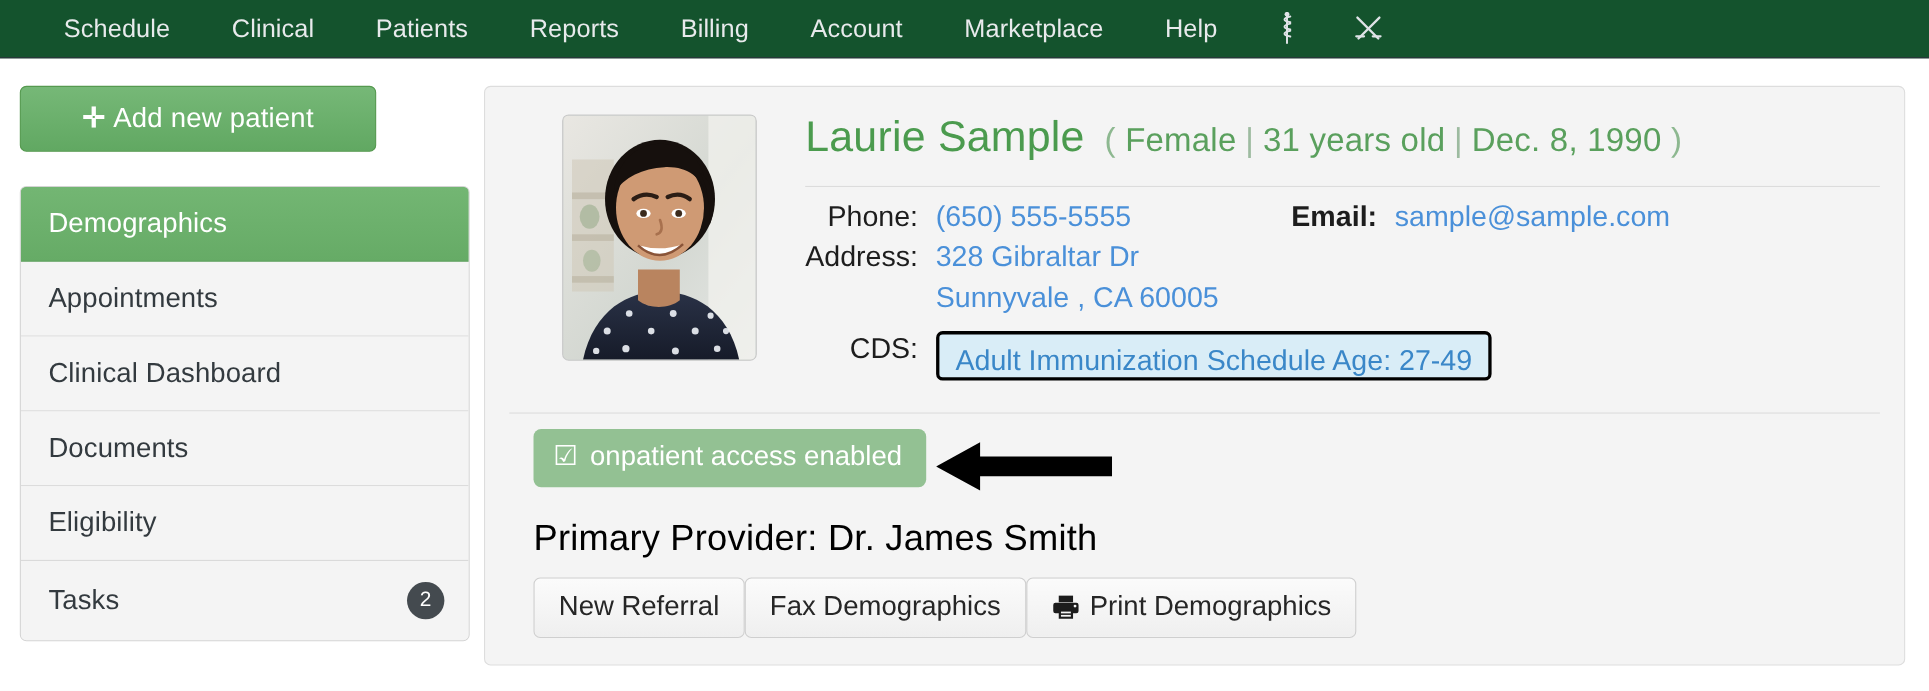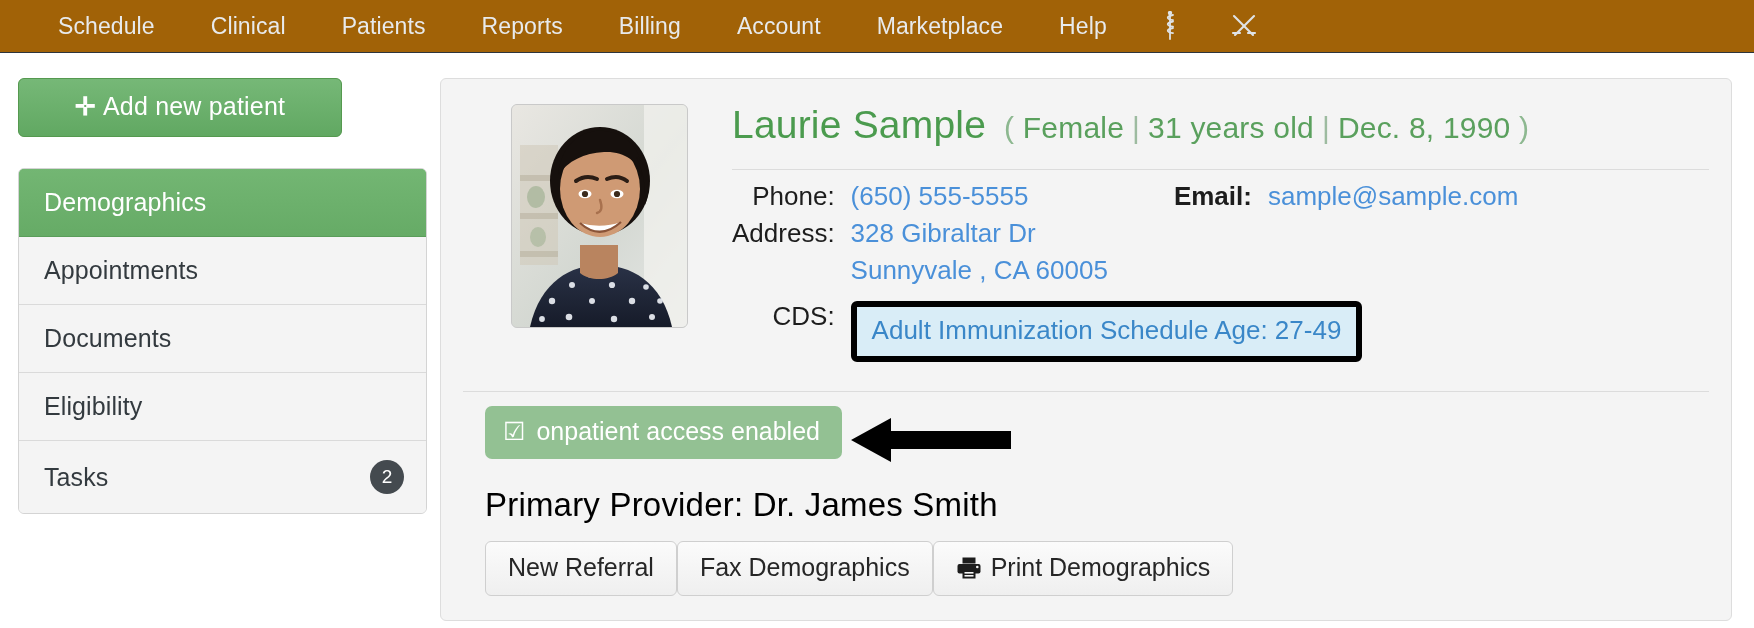--- a/index.html
+++ b/index.html
@@ -18,7 +18,7 @@
   
   .topnav {
     height: 53px;
-    background: #a16207;
+    background: #14532d;
     display: flex;
     align-items: center;
     padding-left: 30px;

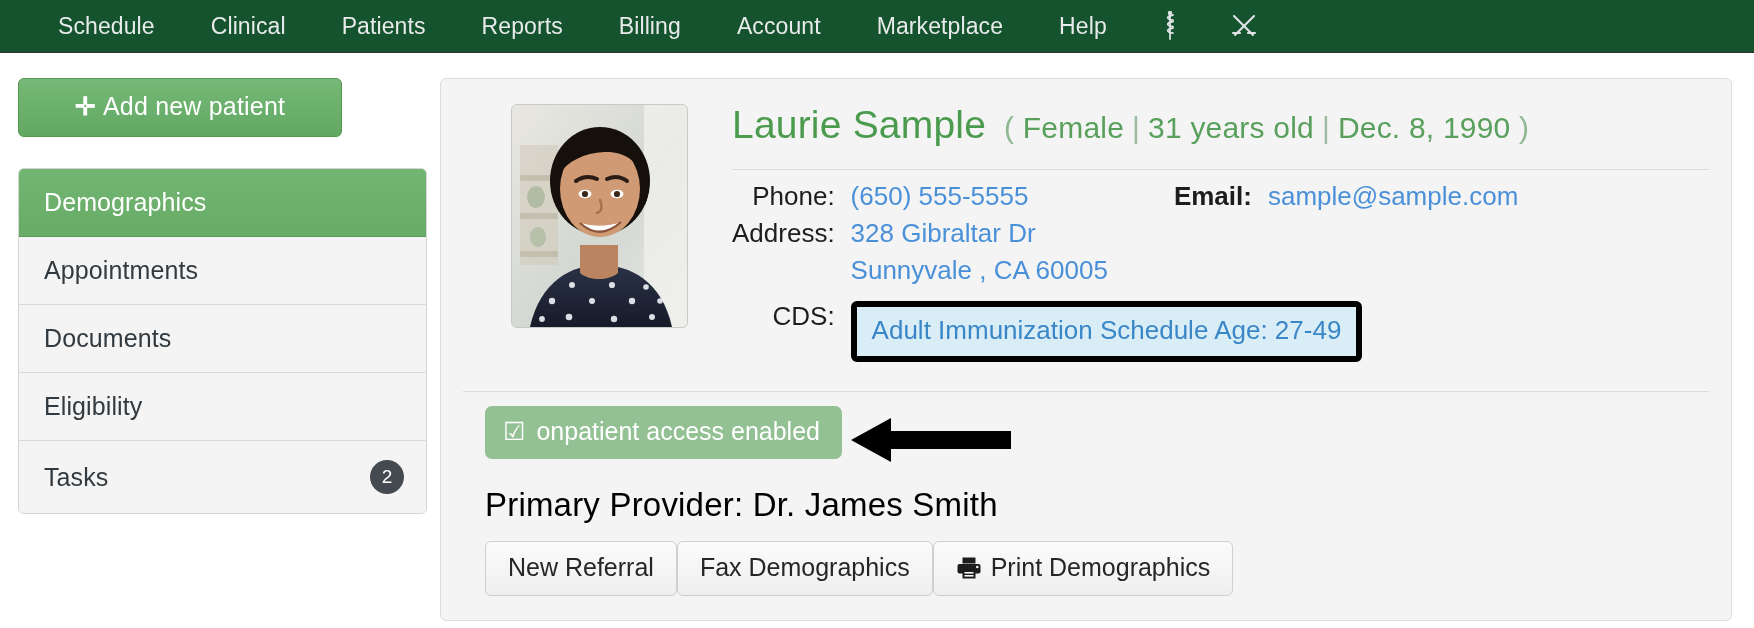--- a/index.html
+++ b/index.html
@@ -336,6 +336,9 @@
       </div>
       <div class="side-item">
         <span>Appointments</span>
+      </div>
+      <div class="side-item">
+        <span>Clinical Dashboard</span>
       </div>
       <div class="side-item">
         <span>Documents</span>

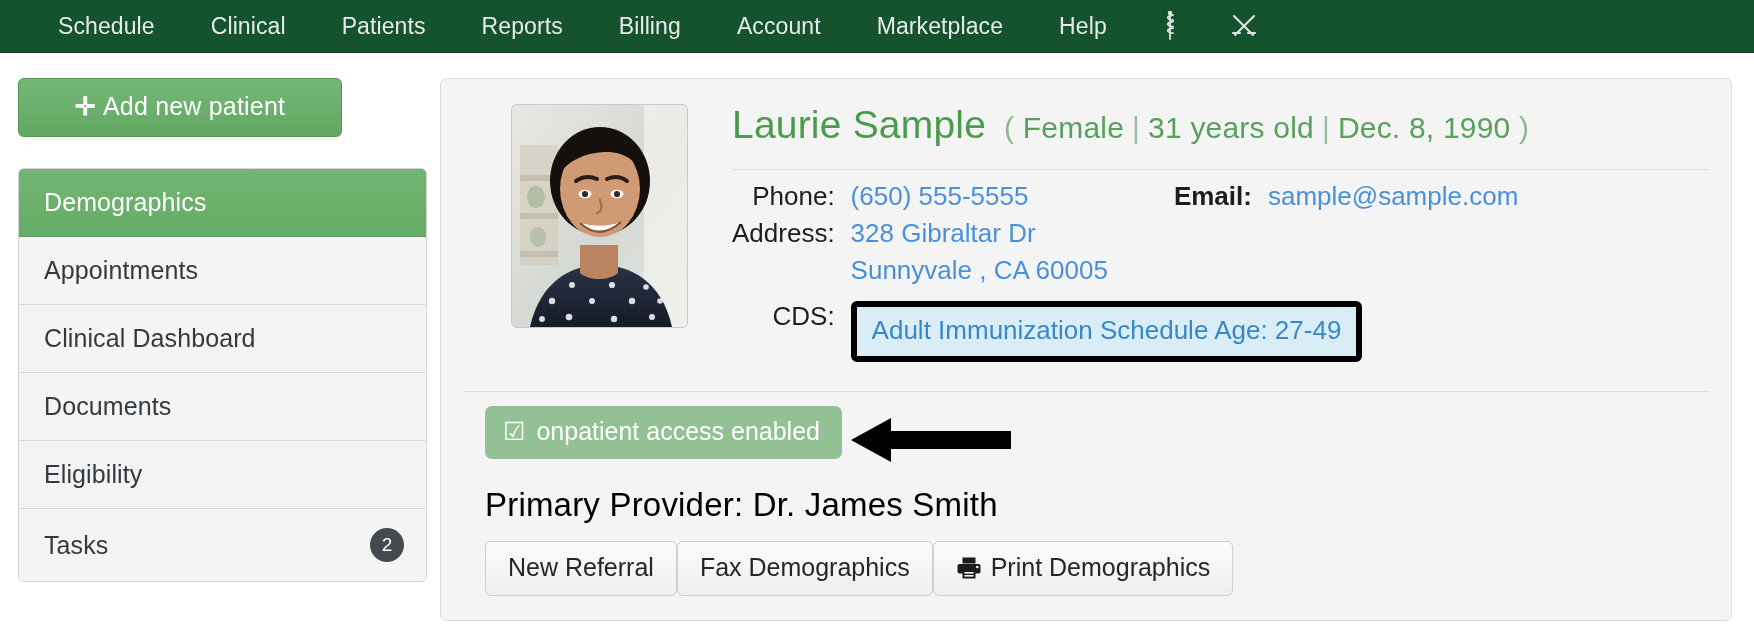--- a/index.html
+++ b/index.html
@@ -215,11 +215,11 @@
   .cds-pill {
     display: inline-block;
     background: #d9edf7;
-    border: 6px solid #000000;
+    border: 3px solid #000000;
     border-radius: 6px;
     color: #3a87c8;
     font-size: 26px;
-    padding: 8px 15px 10px 15px;
+    padding: 8px 15px 0 15px;
     white-space: nowrap;
   }
 

